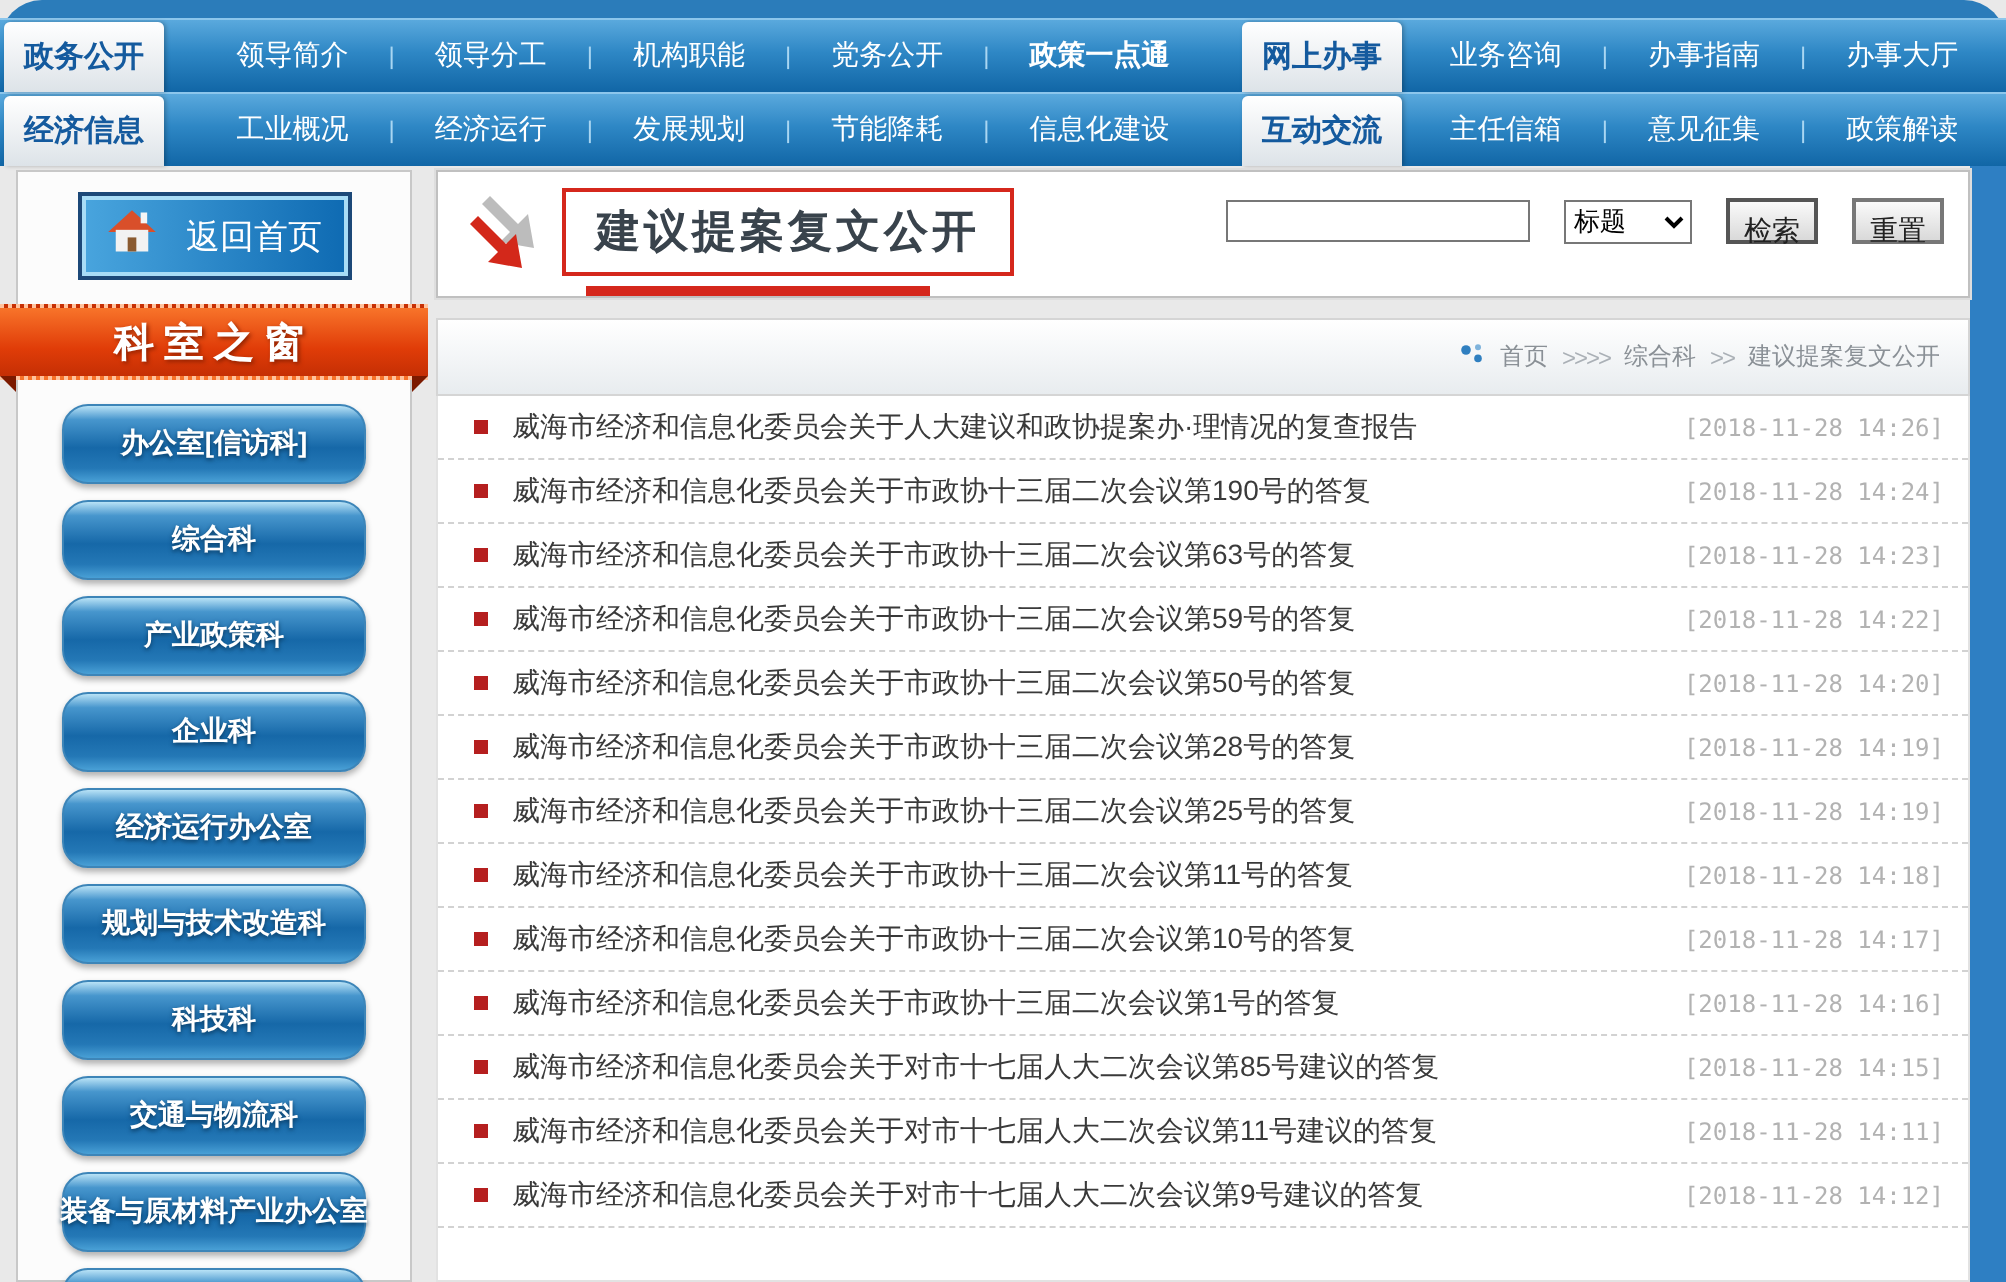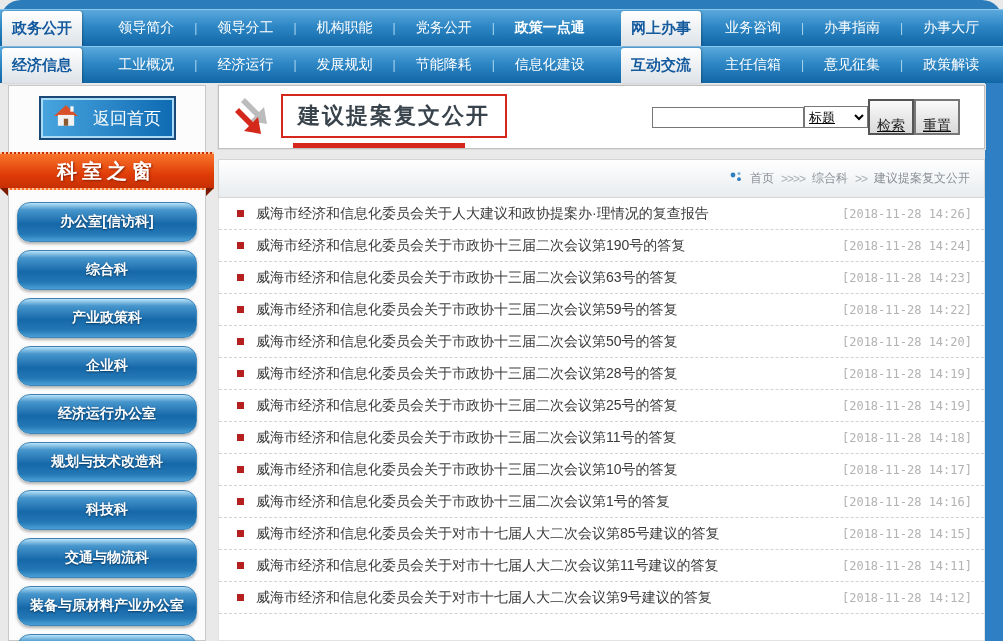--- a/index.html
+++ b/index.html
@@ -67,7 +67,7 @@
     font-size:22px; font-weight:bold; color:#39434c; letter-spacing:2px; }
   .title-underline { position:absolute; left:74px; top:57px; width:172px; height:5px;
     background:#d5271c; }
-  .search { position:absolute; right:24px; top:13px; display:flex; align-items:center; gap:0;text-decoration:underline; }
+  .search { position:absolute; right:12px; top:13px; display:flex; align-items:center; gap:17px; }
   .search input { width:152px; height:21px; border:1px solid #777; background:#fff; padding:0 4px; }
   .search select { height:22px; width:64px; border:1px solid #777; background:#fff; font-size:13px; }
   .btn { height:23px; padding:16px 7px; font-size:14px; color:#222; cursor:pointer;

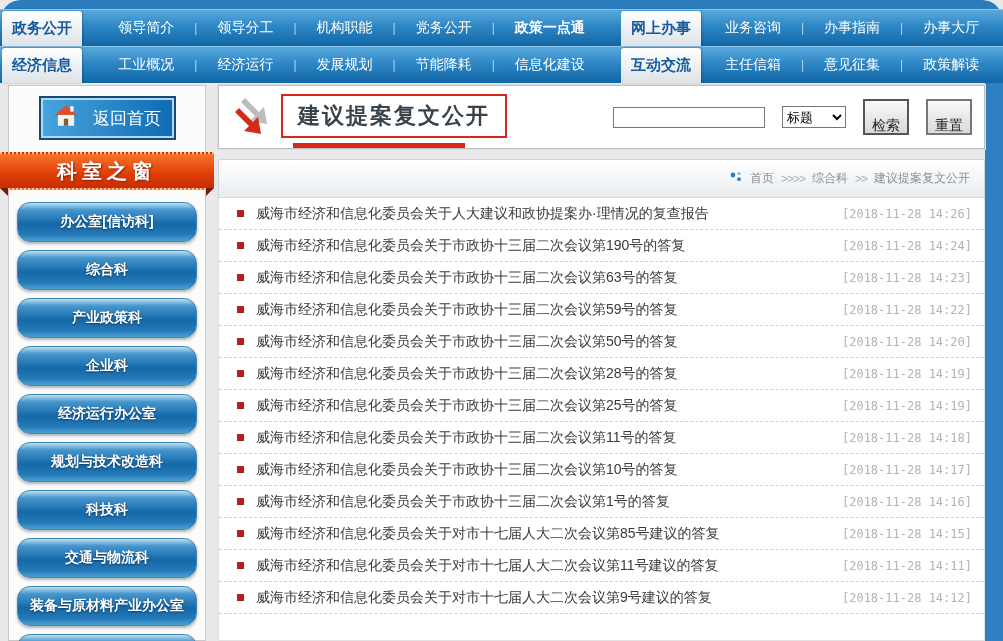--- a/index.html
+++ b/index.html
@@ -70,7 +70,7 @@
   .search { position:absolute; right:12px; top:13px; display:flex; align-items:center; gap:17px; }
   .search input { width:152px; height:21px; border:1px solid #777; background:#fff; padding:0 4px; }
   .search select { height:22px; width:64px; border:1px solid #777; background:#fff; font-size:13px; }
-  .btn { height:23px; padding:16px 7px; font-size:14px; color:#222; cursor:pointer;
+  .btn { height:23px; padding:6px 7px; font-size:14px; color:#222; cursor:pointer;
     background:linear-gradient(#fafafa,#d9d9d9); border:2px solid #555; }
   .btn.light { border-color:#777; }
 

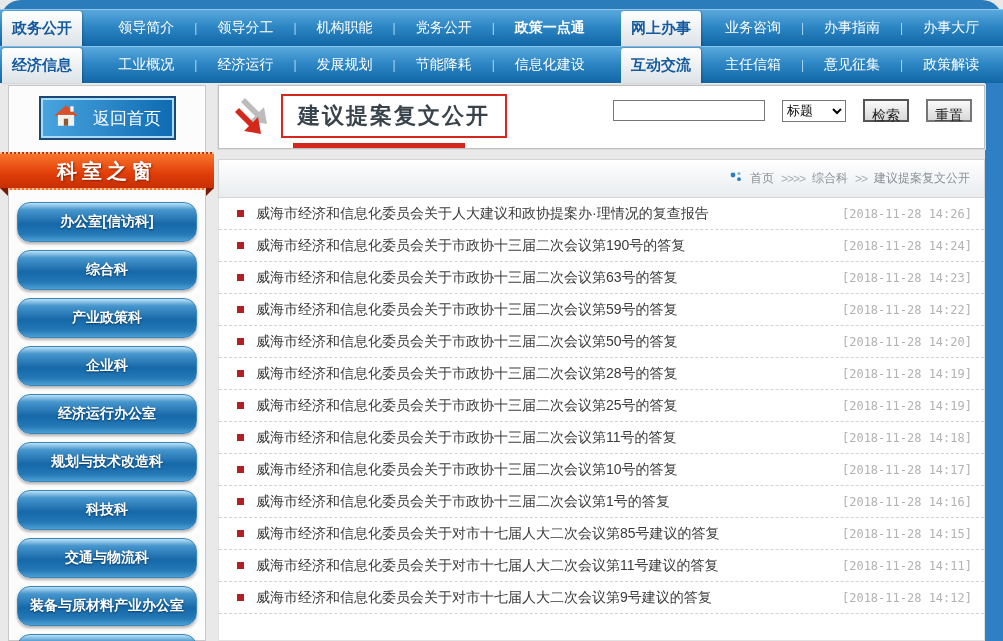--- a/index.html
+++ b/index.html
@@ -47,7 +47,7 @@
     border:4px solid transparent; border-top-color:#7c1a00; border-right-color:#7c1a00; }
   .ribbon::after  { content:''; position:absolute; right:0; bottom:-8px;
     border:4px solid transparent; border-top-color:#7c1a00; border-left-color:#7c1a00; }
-  .side-btn { width:180px; height:40px; margin:8px auto; border-radius:13px;
+  .side-btn { width:152px; height:40px; margin:8px auto; border-radius:13px;
     border:1px solid #3d85b8; cursor:pointer;
     background:linear-gradient(180deg,#b8e2f6 0%,#4796cd 18%,#1668a8 55%,#2478b6 82%,#49a0d6 100%);
     box-shadow:0 2px 3px rgba(0,0,0,.3);

